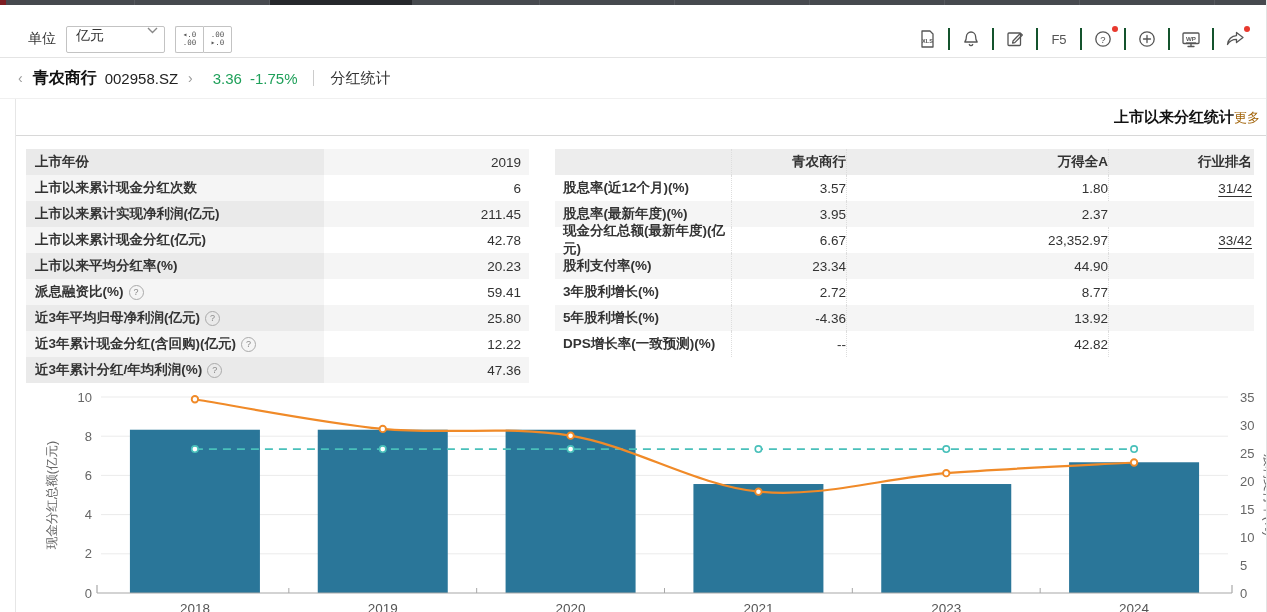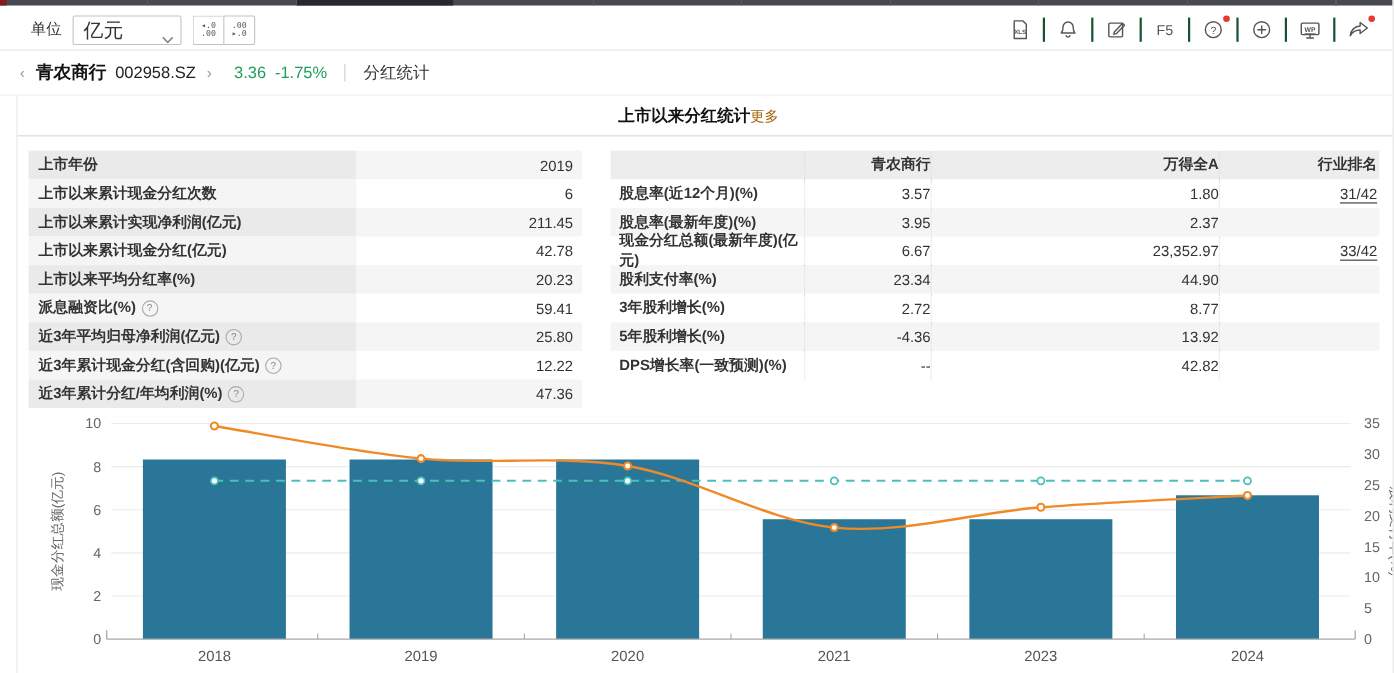--- a/index.html
+++ b/index.html
@@ -15,7 +15,7 @@
   .topstrip .red{position:absolute;left:0;width:6px;top:0;bottom:0;background:#7d1d22;}
   
   .toolbar{height:36px;display:flex;align-items:center;justify-content:space-between;
-    padding:4px 10px 0 28px;border-bottom:1px solid #e4e4e4;background:#fff;}
+    padding:16px 10px 0 28px;border-bottom:1px solid #e4e4e4;background:#fff;}
   .tb-left{display:flex;align-items:center;gap:10px;}
   .unit-label{font-size:14px;color:#333;}
   .unit-select{display:flex;align-items:flex-end;justify-content:space-between;width:82px;height:25px;

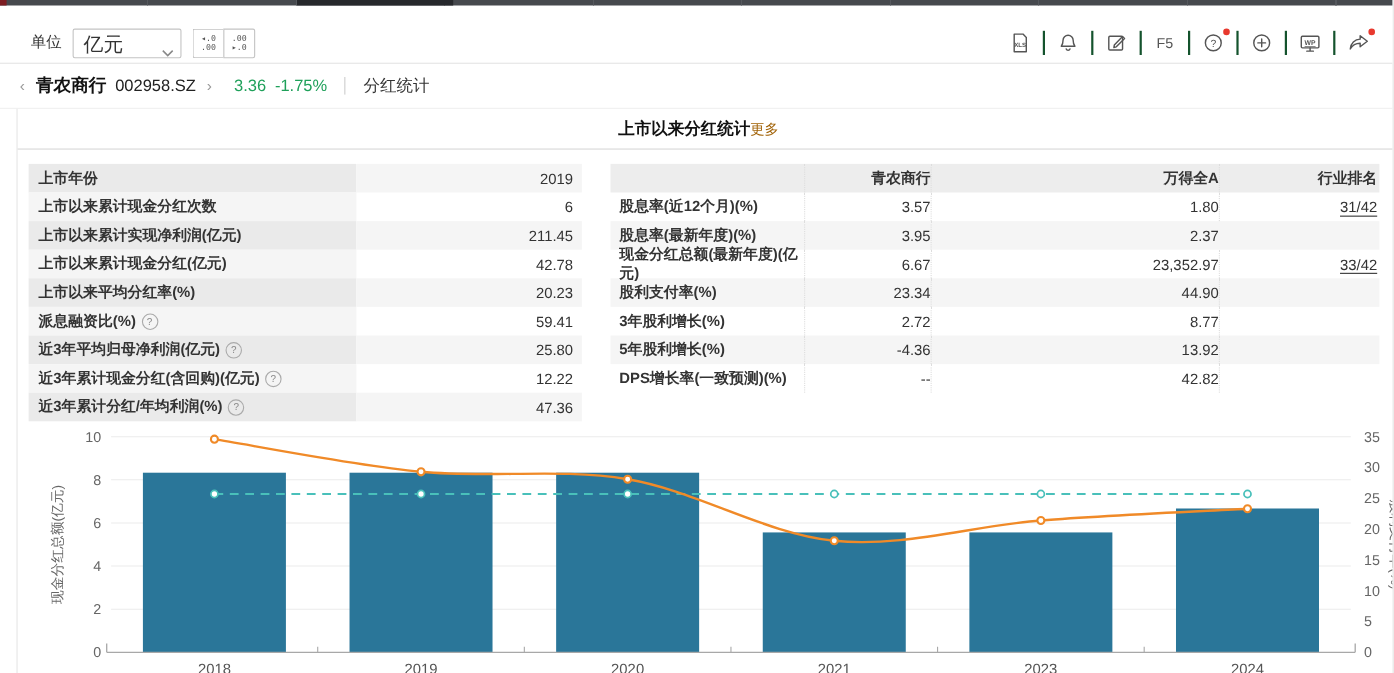--- a/index.html
+++ b/index.html
@@ -18,8 +18,8 @@
     padding:16px 10px 0 28px;border-bottom:1px solid #e4e4e4;background:#fff;}
   .tb-left{display:flex;align-items:center;gap:10px;}
   .unit-label{font-size:14px;color:#333;}
-  .unit-select{display:flex;align-items:flex-end;justify-content:space-between;width:82px;height:25px;
-    border:1px solid #c3c3c3;border-radius:2px;padding:0 6px 0 9px;font-size:18px;cursor:pointer;background:#fff;}
+  .unit-select{display:flex;align-items:flex-start;justify-content:space-between;width:82px;height:25px;
+    border:1px solid #c3c3c3;border-radius:2px;padding:0 6px 0 9px;font-size:14px;cursor:pointer;background:#fff;}
   .unit-select svg{flex:0 0 auto;}
   .dec-group{display:flex;}
   .dec-btn{width:27px;height:25px;border:1px solid #c3c3c3;background:#fff;display:flex;flex-direction:column;

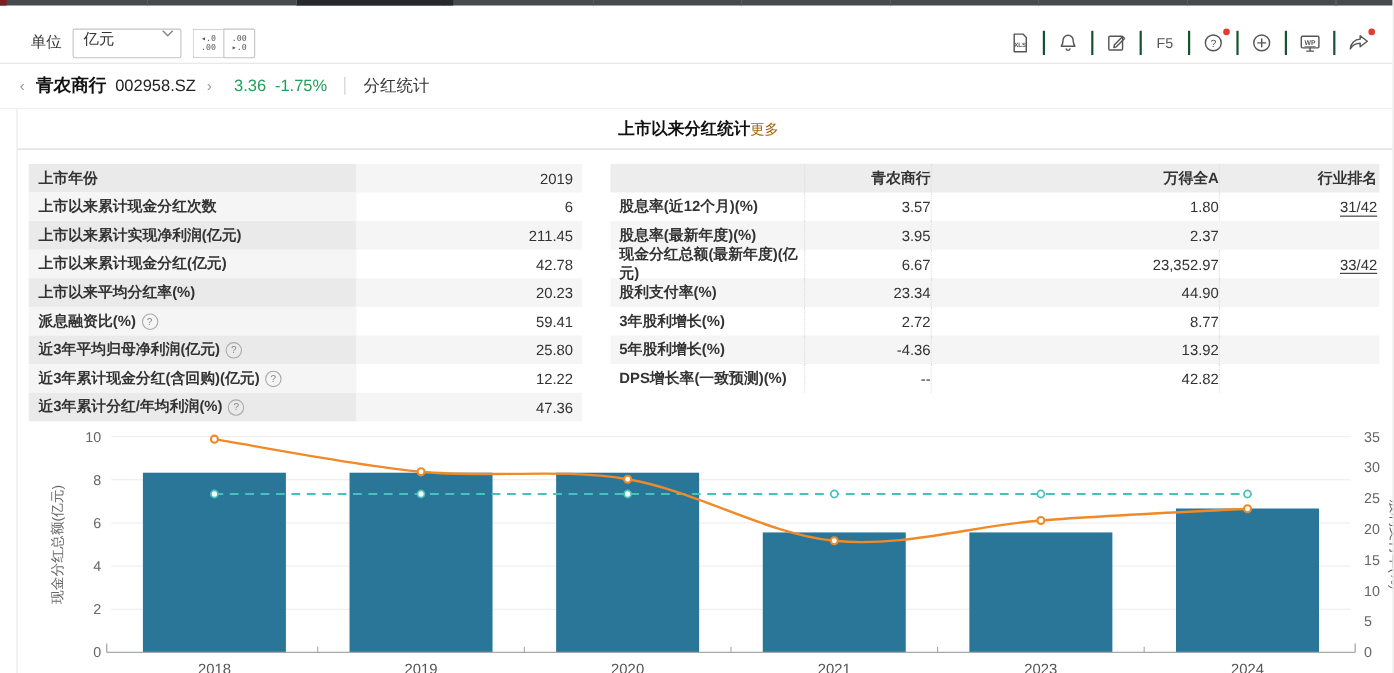--- a/index.html
+++ b/index.html
@@ -40,8 +40,8 @@
   .crumb .vdiv{width:1px;height:16px;background:#ccc;margin:0 8px;}
   
   .panel{margin-left:15px;border-left:1px solid #e6e6e6;padding-left:0;}
-  .sec-head{display:flex;align-items:center;justify-content:center;
-    padding:9px 22px 8px 10px;border-bottom:1px solid #d8d8d8;}
+  .sec-head{display:flex;align-items:center;justify-content:flex-end;
+    padding:9px 6px 8px 10px;border-bottom:1px solid #d8d8d8;}
   .sec-title{font-weight:bold;font-size:15px;color:#111;}
   .sec-more{font-size:13px;color:#a16207;cursor:pointer;}
   

